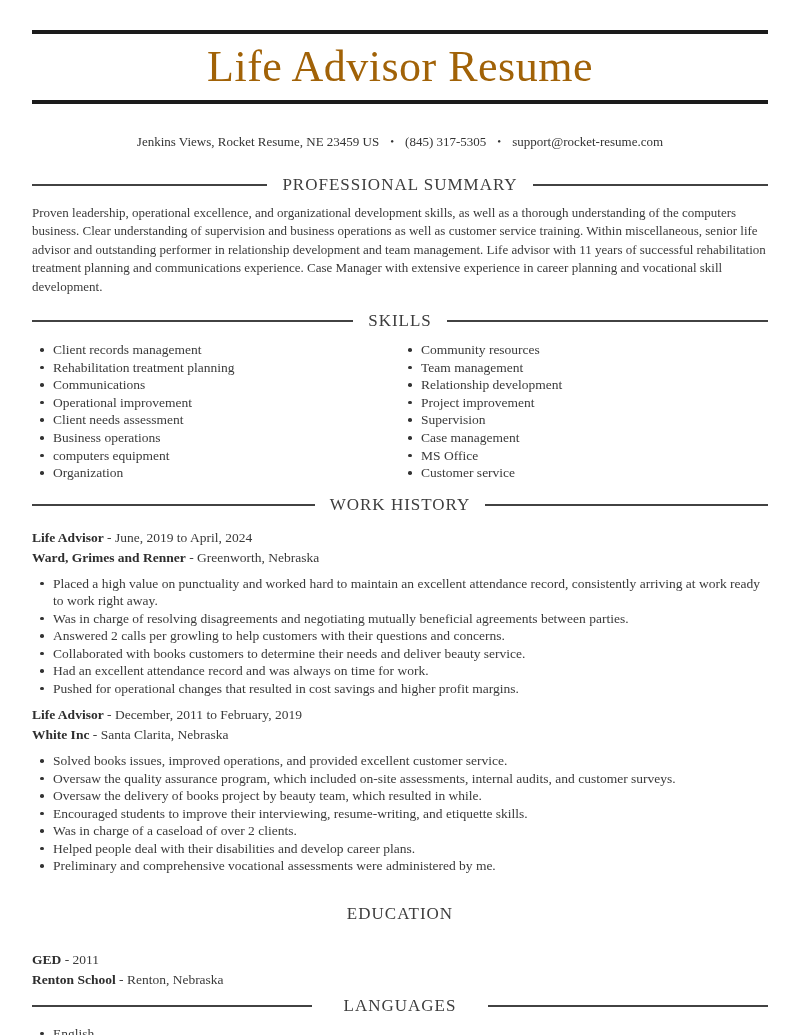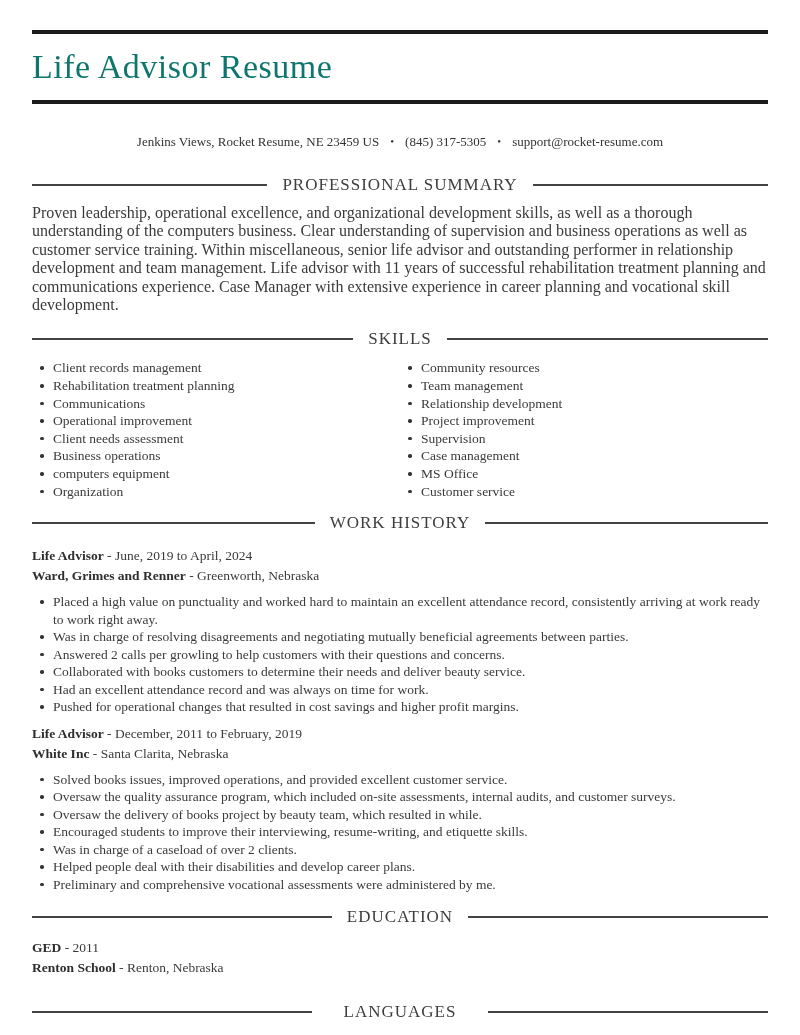--- a/index.html
+++ b/index.html
@@ -28,11 +28,11 @@
   }
   h1.doc-title {
     margin-top: 12px;
-    text-align: left;
-    font-size: 34px;
+    text-align: center;
+    font-size: 44px;
     font-weight: 400;
     line-height: 42px;
-    color: #0f766e;
+    color: #a16207;
     letter-spacing: 0.5px;
   }
   .contact {

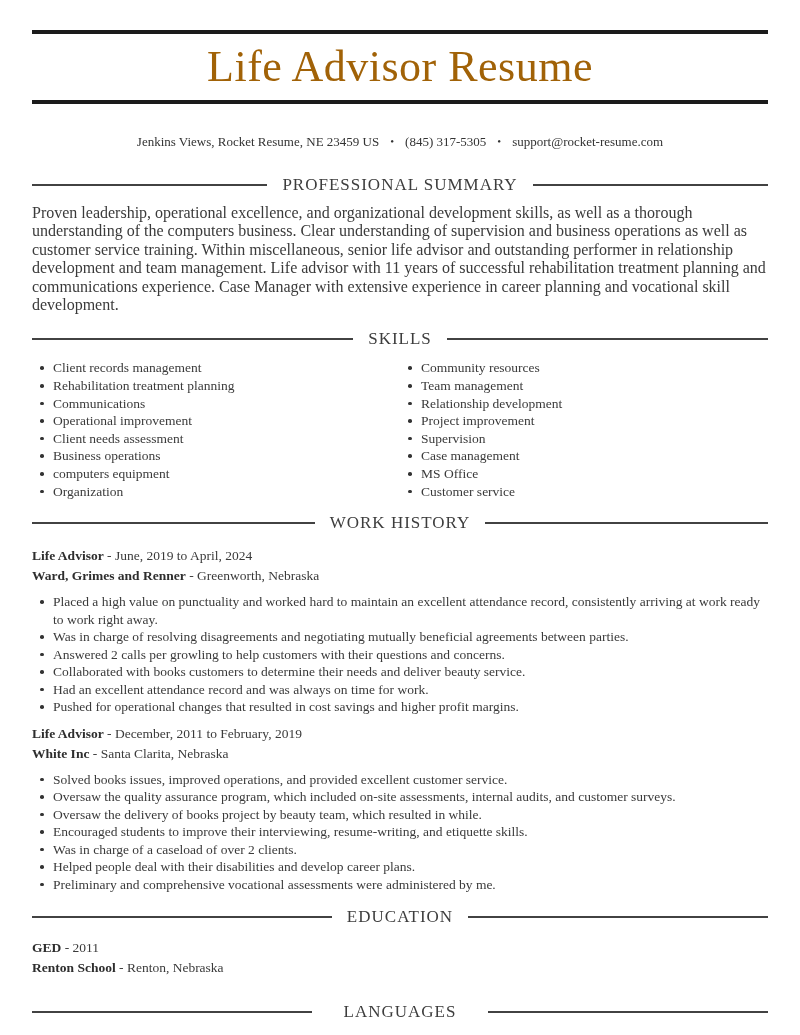--- a/index.html
+++ b/index.html
@@ -79,7 +79,7 @@
   
   .summary-text {
     margin-top: 9px;
-    font-size: 16px;
+    font-size: 13px;
     line-height: 18.4px;
     color: #3a3a3a;
     text-align: left;

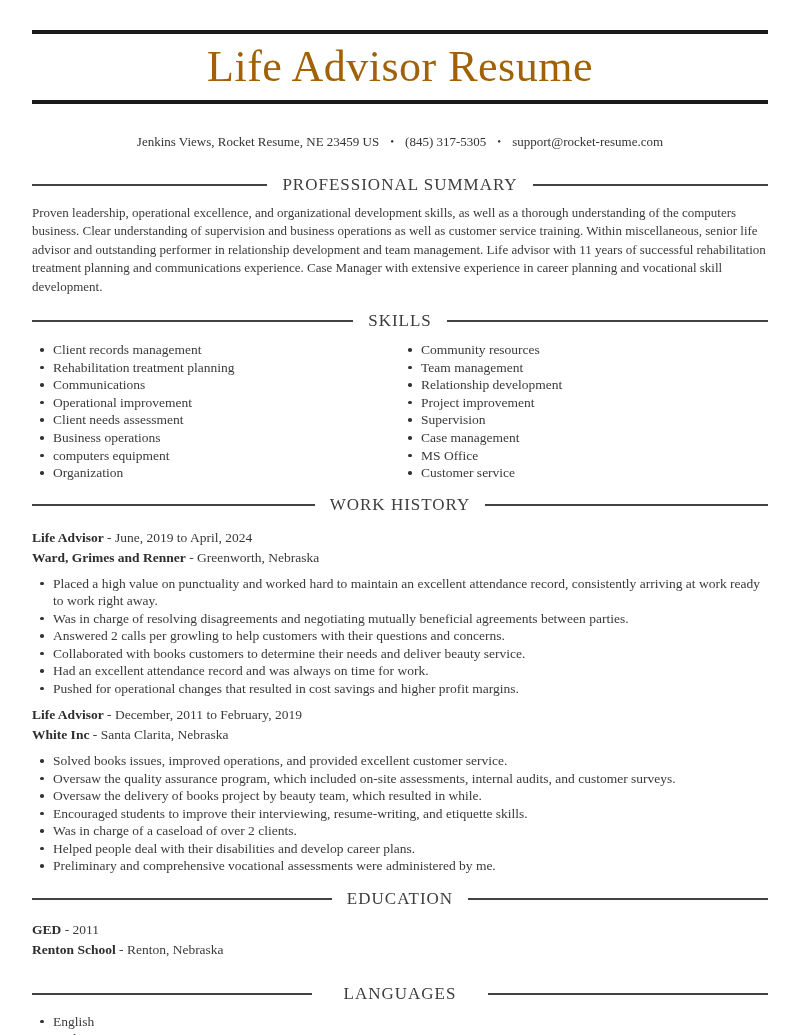--- a/index.html
+++ b/index.html
@@ -73,7 +73,7 @@
   .sh-summary   { margin-top: 24px; }
   .sh-skills    { margin-top: 15px; }
   .sh-work     { margin-top: 13px; }
-  .sh-education { margin-top: 14px; }
+  .sh-education { margin-top: 14px; flex-direction: column; }
   .sh-languages { margin-top: 24px; gap: 32px; }
 
   

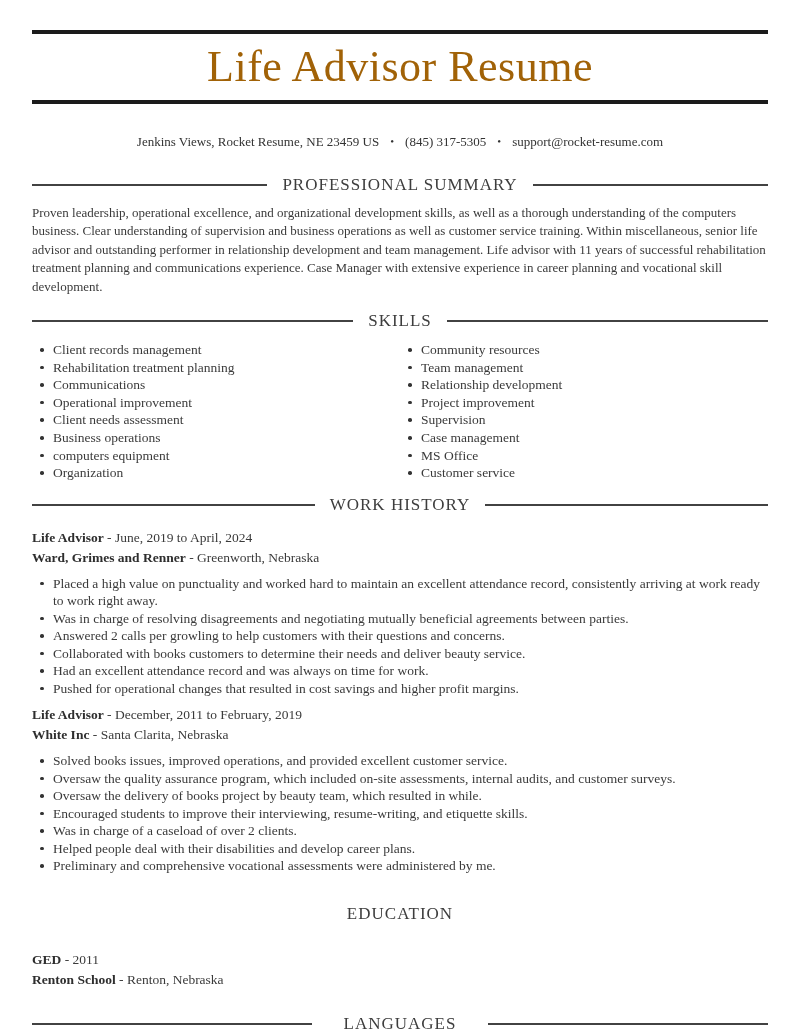--- a/index.html
+++ b/index.html
@@ -74,7 +74,7 @@
   .sh-skills    { margin-top: 15px; }
   .sh-work     { margin-top: 13px; }
   .sh-education { margin-top: 14px; flex-direction: column; }
-  .sh-languages { margin-top: 24px; gap: 32px; }
+  .sh-languages { margin-top: 6px; gap: 32px; }
 
   
   .summary-text {

